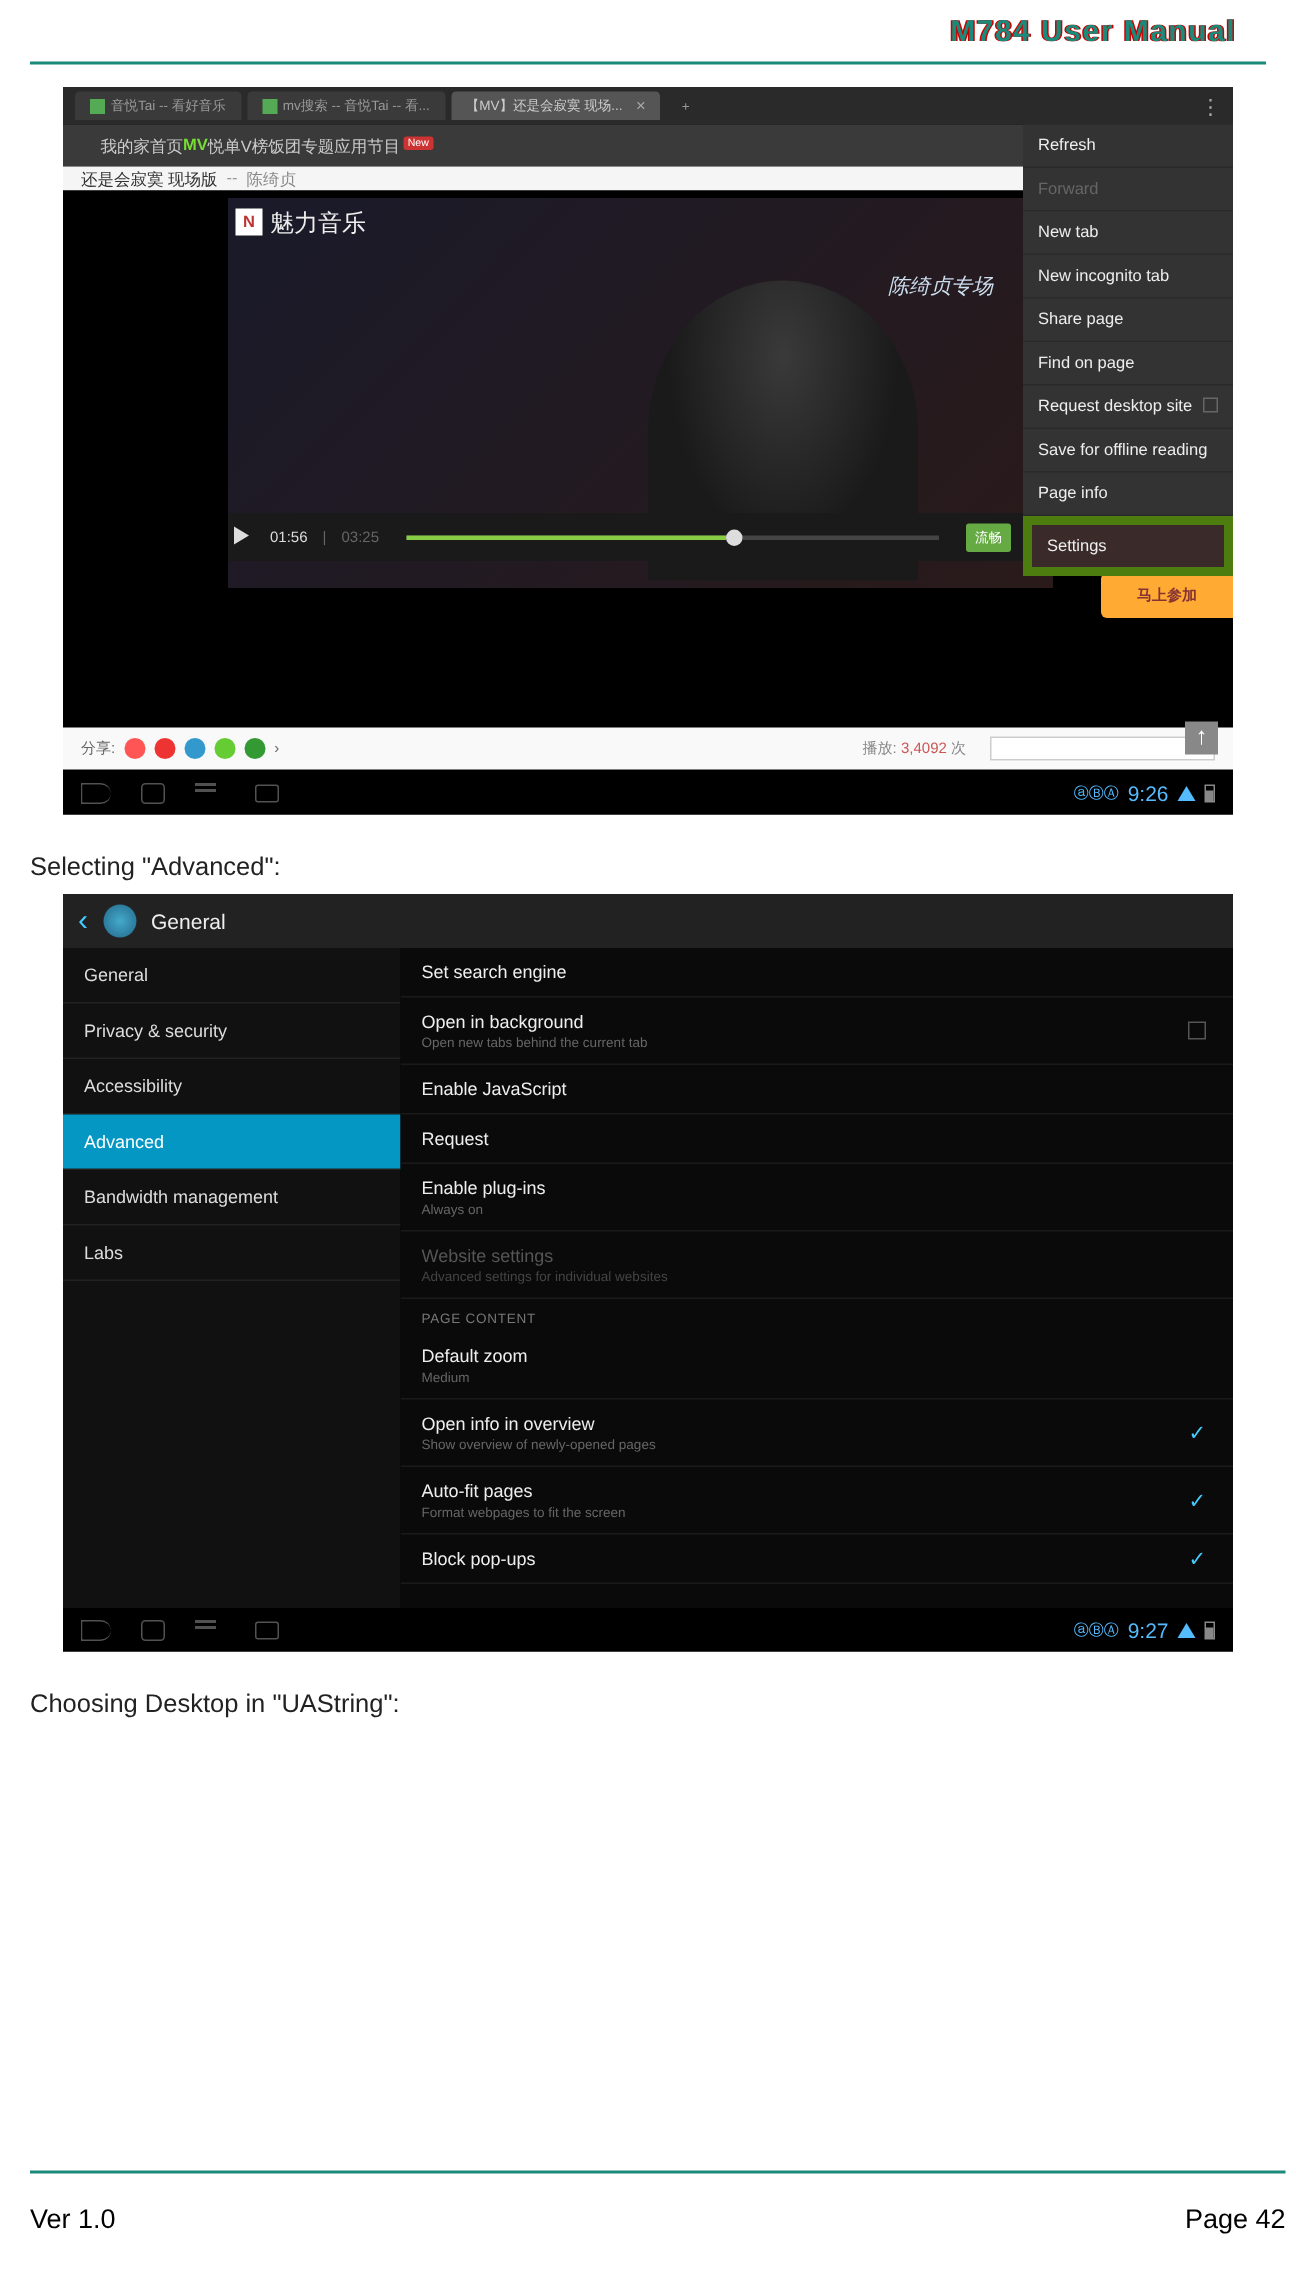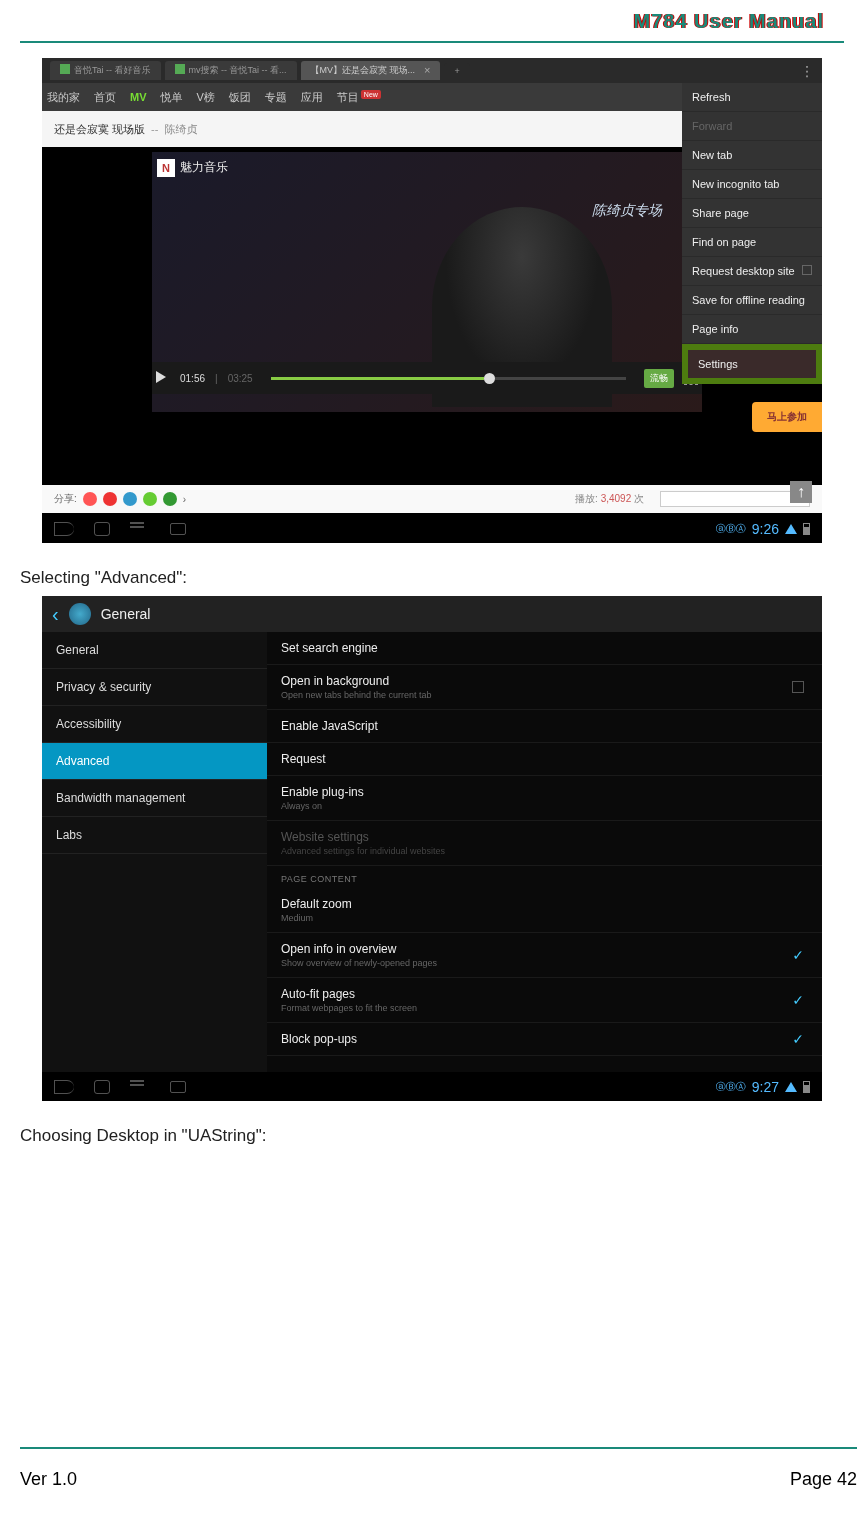--- a/index.html
+++ b/index.html
@@ -11,7 +11,7 @@
     
     .ss1 { height: 485px; }
     .browser-tabs { background: #2a2a2a; height: 25px; display: flex; align-items: center; padding: 0 8px; gap: 4px; }
-    .tab { background: #3a3a3a; color: #999; font-size: 9px; padding: 3px 10px; border-radius: 3px 3px 0 0; display: flex; align-items: flex-start; gap: 4px; }
+    .tab { background: #3a3a3a; color: #999; font-size: 9px; padding: 3px 10px; border-radius: 3px 3px 0 0; display: flex; align-items: center; gap: 4px; }
     .tab.active { background: #555; color: #ccc; }
     .tab-icon { width: 10px; height: 10px; background: #5a5; }
     .tab-close { color: #aaa; margin-left: 5px; font-size: 11px; }

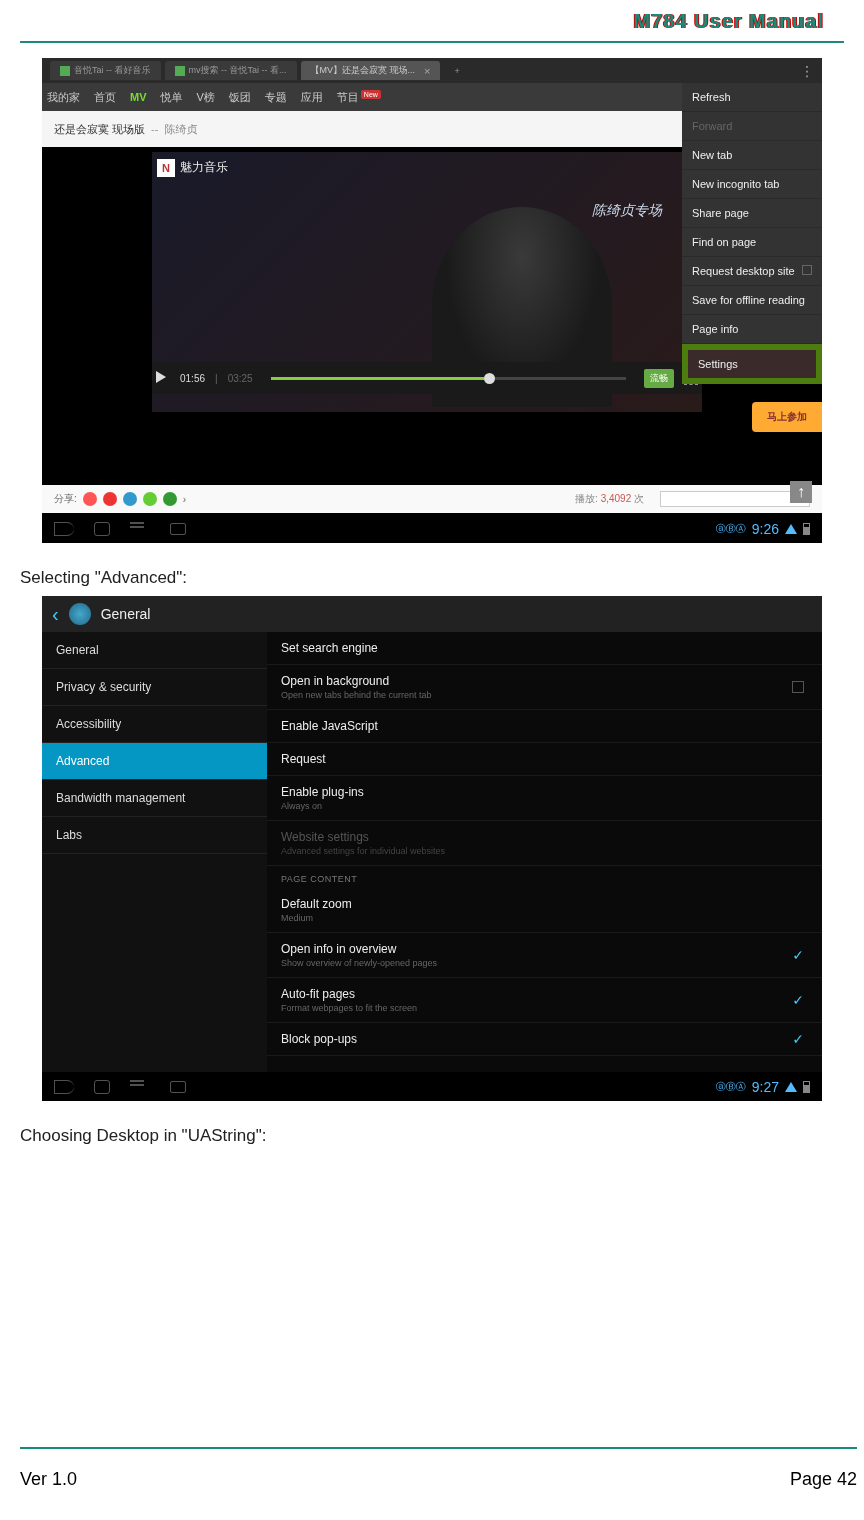--- a/index.html
+++ b/index.html
@@ -16,7 +16,7 @@
     .tab-icon { width: 10px; height: 10px; background: #5a5; }
     .tab-close { color: #aaa; margin-left: 5px; font-size: 11px; }
     .tabs-menu { margin-left: auto; color: #aaa; font-size: 14px; }
-    .music-nav { background: #3a3a3a; height: 28px; display: flex; align-items: center; padding: 0 5px; gap: 14px; }
+    .music-nav { background: #3a3a3a; height: 28px; display: flex; align-items: center; padding: 0 25px; gap: 0; }
     .nav-item { color: #ccc; font-size: 11px; }
     .nav-item.green { color: #7d3; font-weight: bold; }
     .nav-badge { background: #c33; color: #fff; font-size: 7px; padding: 1px 3px; border-radius: 2px; margin-left: 2px; position: relative; top: -4px; }

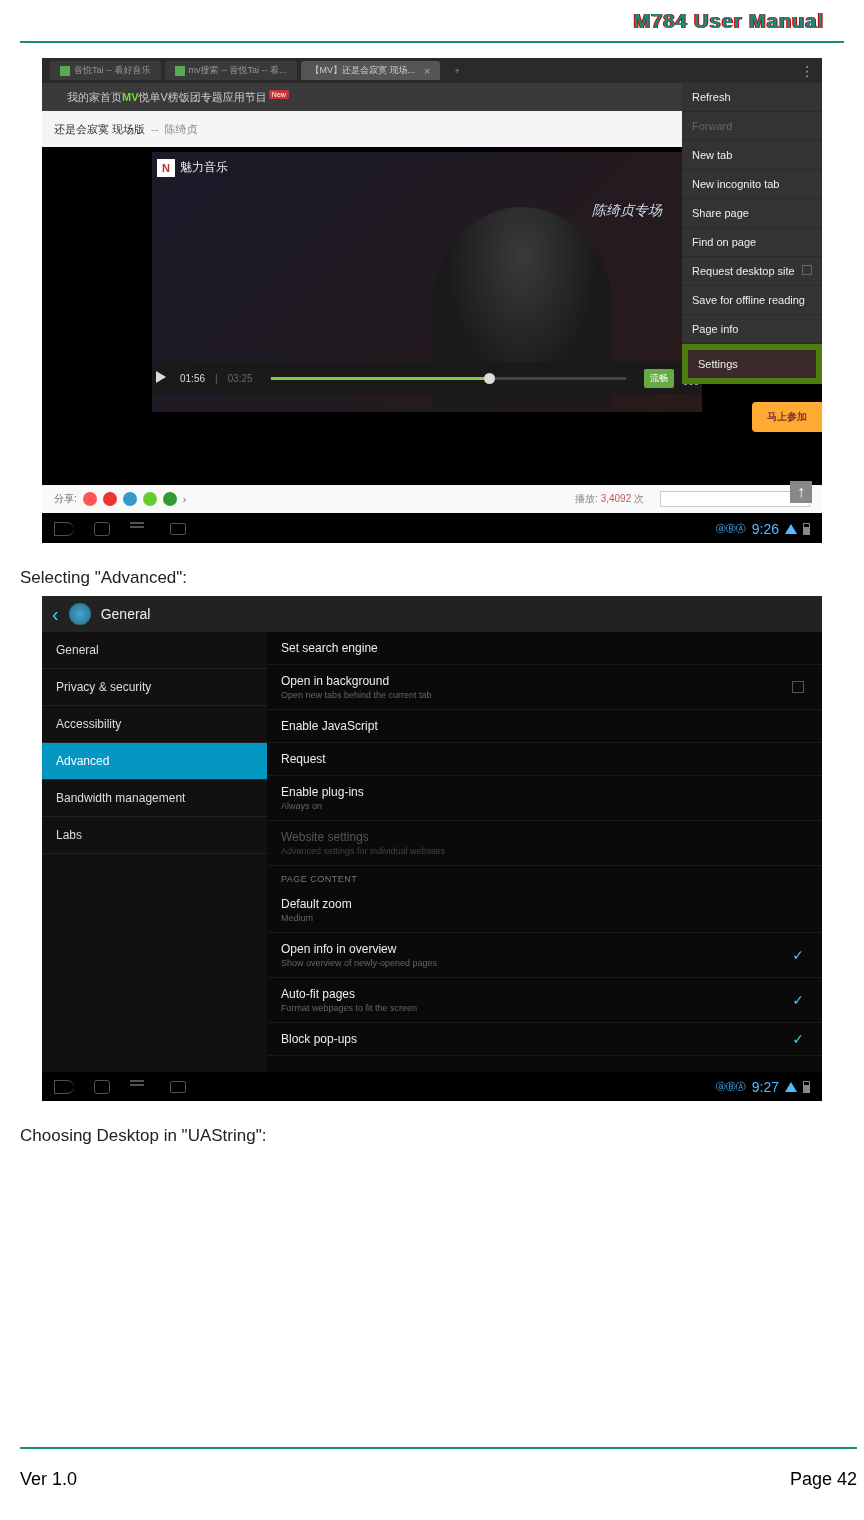--- a/index.html
+++ b/index.html
@@ -20,7 +20,7 @@
     .nav-item { color: #ccc; font-size: 11px; }
     .nav-item.green { color: #7d3; font-weight: bold; }
     .nav-badge { background: #c33; color: #fff; font-size: 7px; padding: 1px 3px; border-radius: 2px; margin-left: 2px; position: relative; top: -4px; }
-    .song-title-bar { background: #f5f5f5; height: 36px; display: flex; align-items: center; padding: 0 12px; font-size: 11px; color: #333; }
+    .song-title-bar { background: #f5f5f5; height: 16px; display: flex; align-items: center; padding: 0 12px; font-size: 11px; color: #333; }
     .song-sep { color: #999; margin: 0 6px; }
     .song-artist { color: #888; }
     .video-area { height: 310px; background: #000; position: relative; }

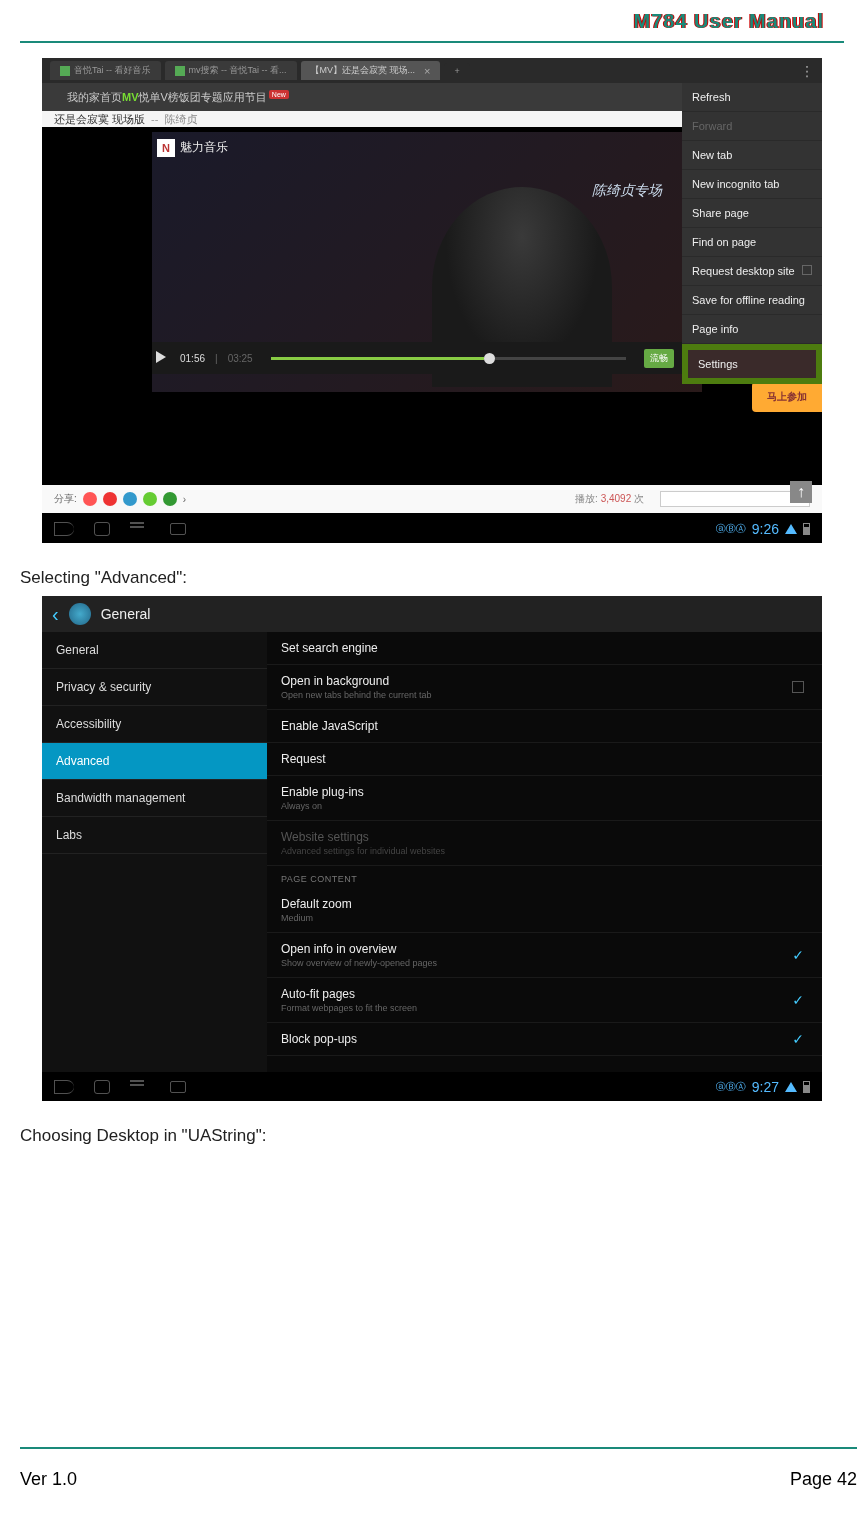--- a/index.html
+++ b/index.html
@@ -26,7 +26,7 @@
     .video-area { height: 310px; background: #000; position: relative; }
     .video-content { position: absolute; left: 110px; top: 5px; width: 550px; height: 260px; background: linear-gradient(135deg, #1a1a2a 0%, #2a1a1a 100%); display: flex; align-items: flex-start; justify-content: center; padding-top: 10px; }
     .video-logo { position: absolute; top: 12px; left: 115px; width: 18px; height: 18px; background: #fff; color: #b33; font-size: 11px; font-weight: bold; display: flex; align-items: center; justify-content: center; }
-    .video-logo-text { position: absolute; top: 12px; left: 138px; color: #eee; font-size: 12px; }
+    .video-logo-text { position: absolute; top: 12px; left: 138px; color: #eee; font-size: 16px; }
     .video-overlay-text { position: absolute; top: 55px; right: 160px; color: #cde; font-size: 14px; font-style: italic; }
     .person-silhouette { position: absolute; left: 280px; top: 55px; width: 180px; height: 200px; background: radial-gradient(ellipse at 50% 25%, #3a3a3a 0%, #1a1a1a 60%); border-radius: 50% 50% 0 0; }
     .join-badge { position: absolute; right: 0; top: 255px; width: 70px; height: 30px; background: #fa3; border-radius: 4px 0 0 4px; display: flex; align-items: center; justify-content: center; color: #833; font-size: 10px; font-weight: bold; }

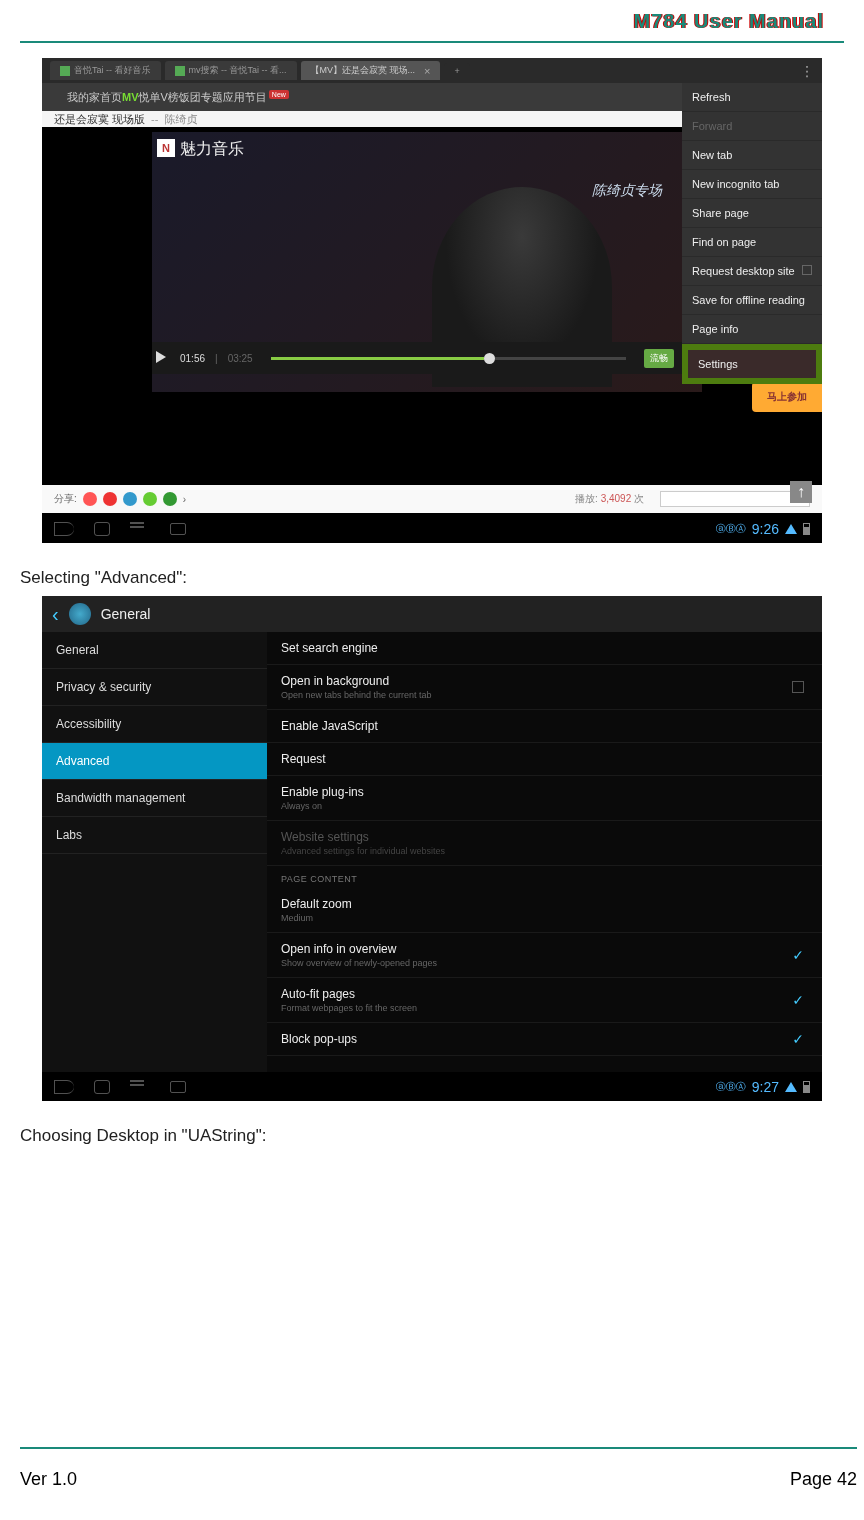--- a/index.html
+++ b/index.html
@@ -29,7 +29,7 @@
     .video-logo-text { position: absolute; top: 12px; left: 138px; color: #eee; font-size: 16px; }
     .video-overlay-text { position: absolute; top: 55px; right: 160px; color: #cde; font-size: 14px; font-style: italic; }
     .person-silhouette { position: absolute; left: 280px; top: 55px; width: 180px; height: 200px; background: radial-gradient(ellipse at 50% 25%, #3a3a3a 0%, #1a1a1a 60%); border-radius: 50% 50% 0 0; }
-    .join-badge { position: absolute; right: 0; top: 255px; width: 70px; height: 30px; background: #fa3; border-radius: 4px 0 0 4px; display: flex; align-items: center; justify-content: center; color: #833; font-size: 10px; font-weight: bold; }
+    .join-badge { position: absolute; right: 0; top: 255px; width: 88px; height: 30px; background: #fa3; border-radius: 4px 0 0 4px; display: flex; align-items: center; justify-content: center; color: #833; font-size: 10px; font-weight: bold; }
     .context-menu { position: absolute; right: 0; top: 25px; width: 140px; background: #333; z-index: 10; }
     .cm-item { padding: 8px 10px; color: #eee; font-size: 11px; border-bottom: 1px solid #2a2a2a; }
     .cm-item.disabled { color: #666; }

